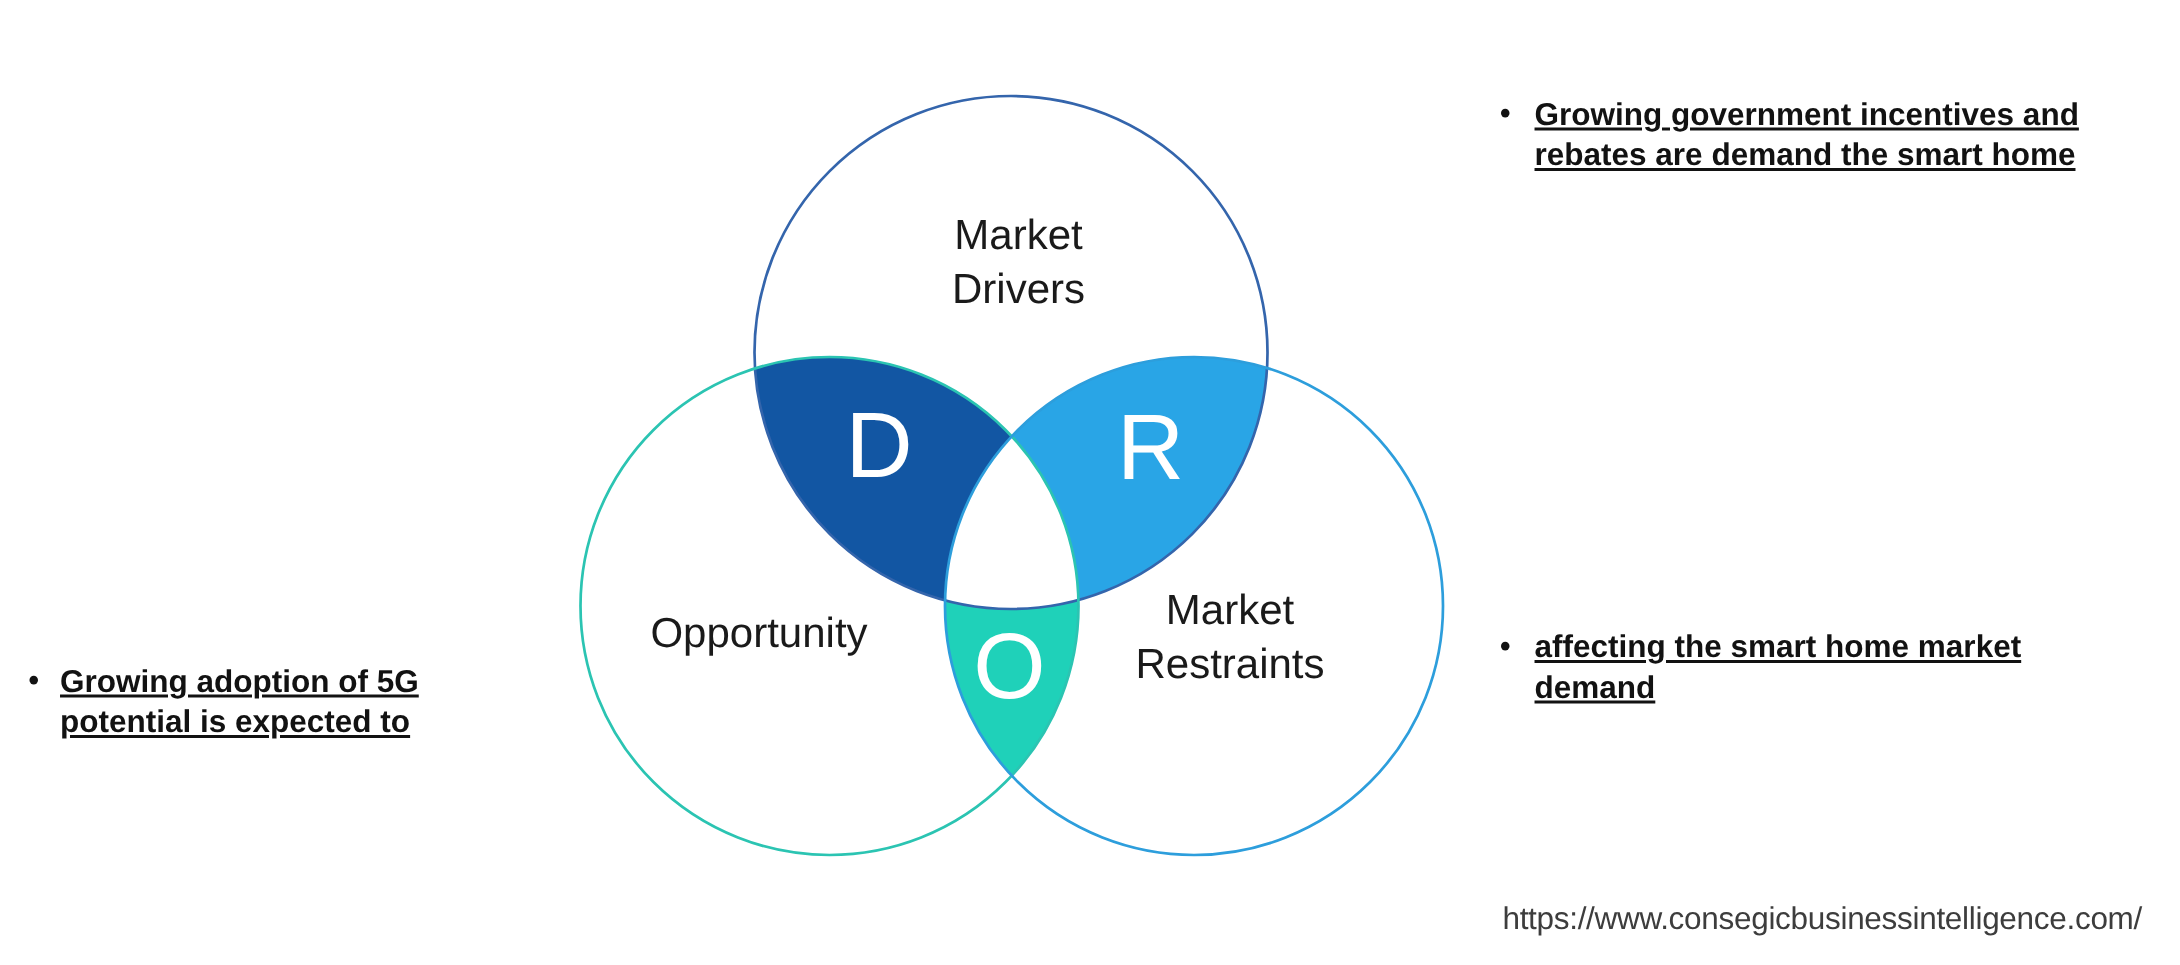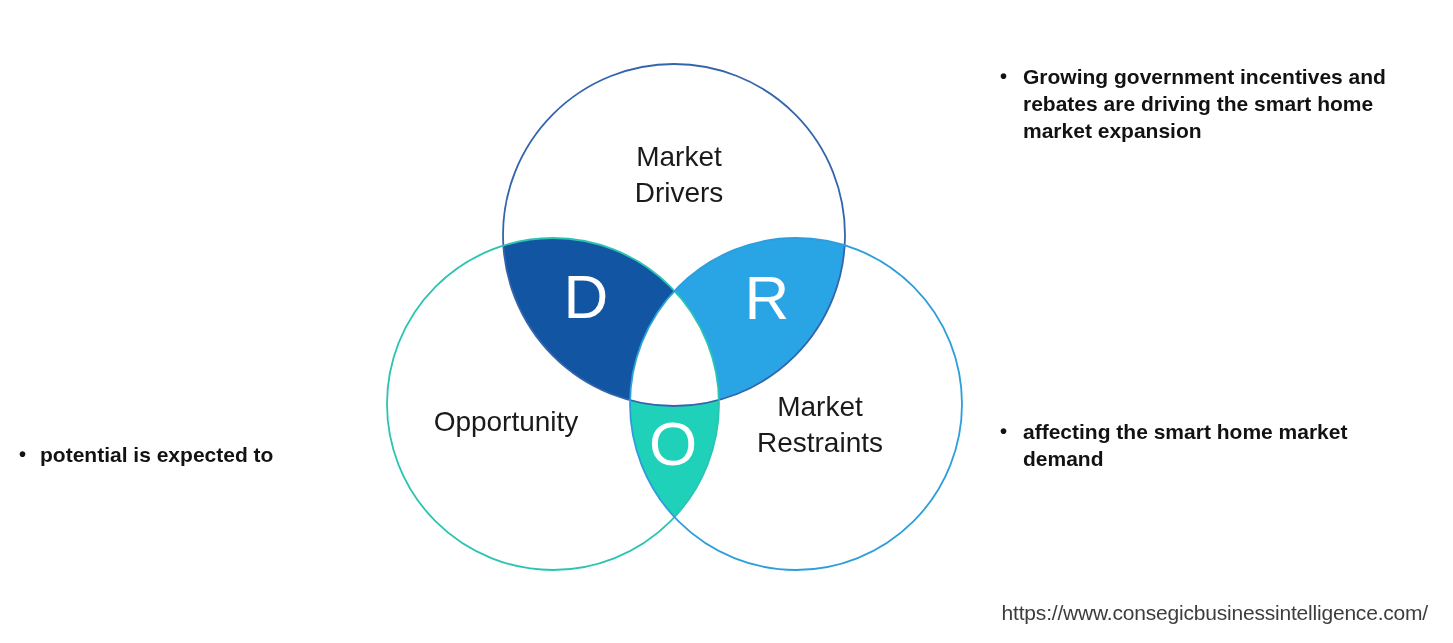--- a/index.html
+++ b/index.html
@@ -50,6 +50,7 @@
   }
   .bullet .lines {
     flex: 1 1 auto;
+    text-decoration: underline;
   }
   .bullet-right { left: 1000px; width: 430px; }
   .bullet-right .marker { margin-right: 16px; }

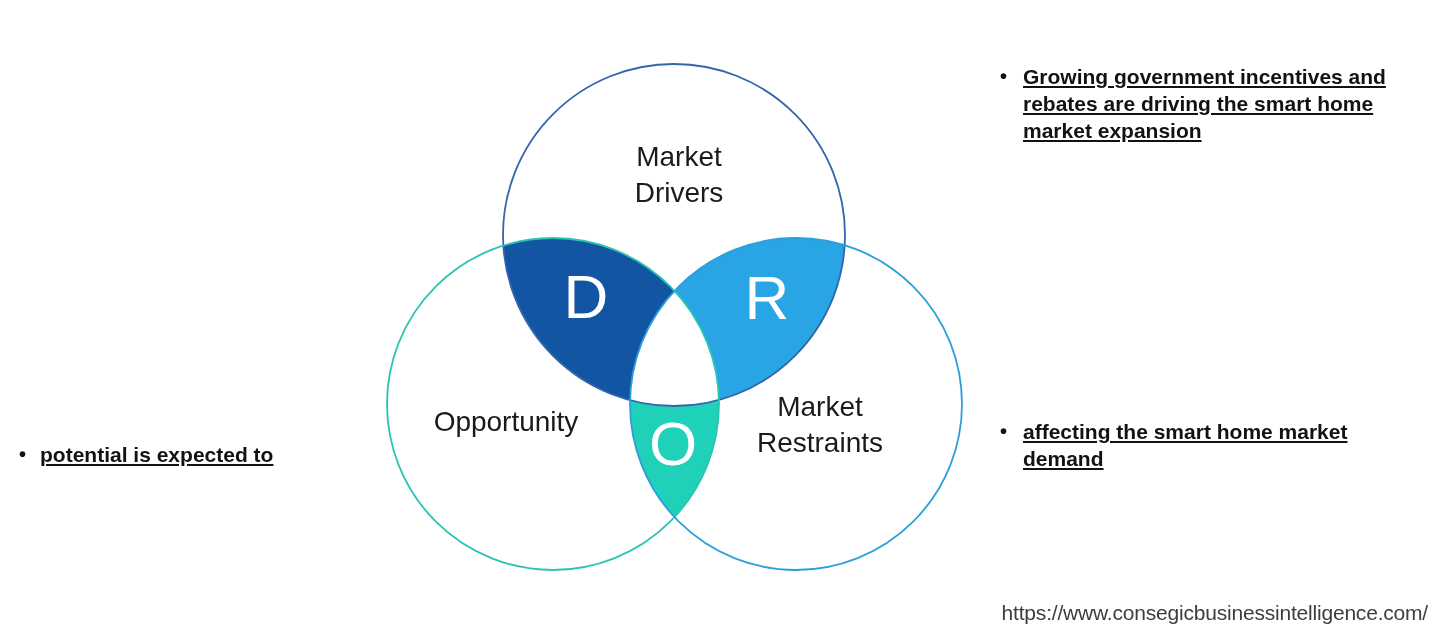--- a/index.html
+++ b/index.html
@@ -114,7 +114,7 @@
     <span class="marker">•</span>
     <div class="lines">
       <div>Growing government incentives and</div>
-      <div>rebates are driving the smart home</div>
+      <div>rebates are demand the smart home</div>
       <div>market expansion</div>
     </div>
   </div>

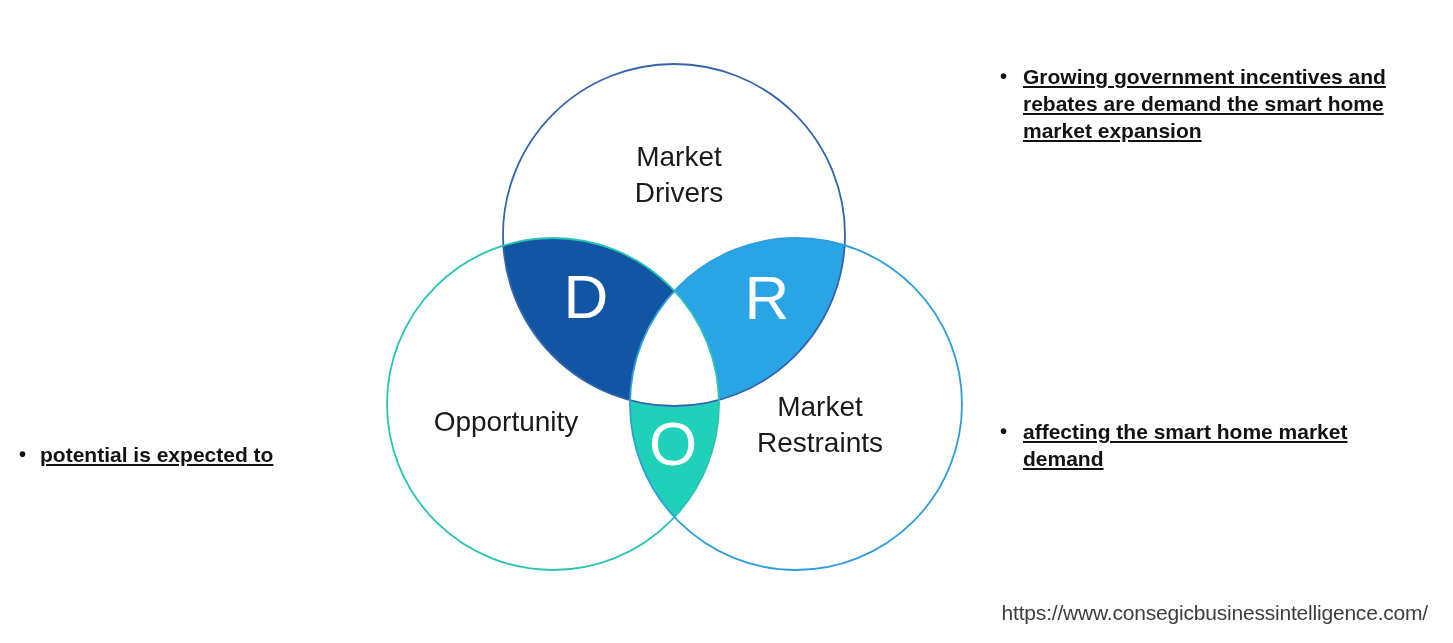--- a/index.html
+++ b/index.html
@@ -115,7 +115,6 @@
     <div class="lines">
       <div>Growing government incentives and</div>
       <div>rebates are demand the smart home</div>
-      <div>market expansion</div>
     </div>
   </div>
 

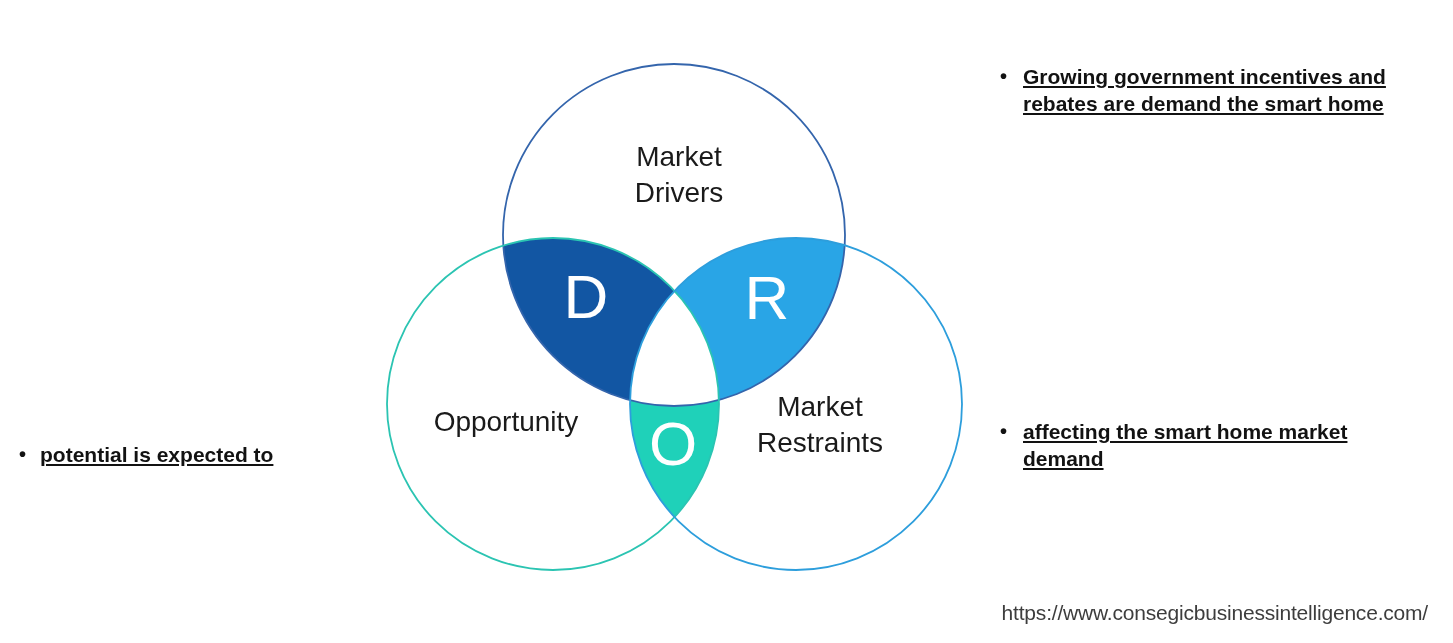--- a/index.html
+++ b/index.html
@@ -129,6 +129,7 @@
   <div class="bullet bullet-left-block" style="top:441px;">
     <span class="marker">•</span>
     <div class="lines">
+      <div>Growing adoption of 5G</div>
       <div>potential is expected to</div>
     </div>
   </div>

